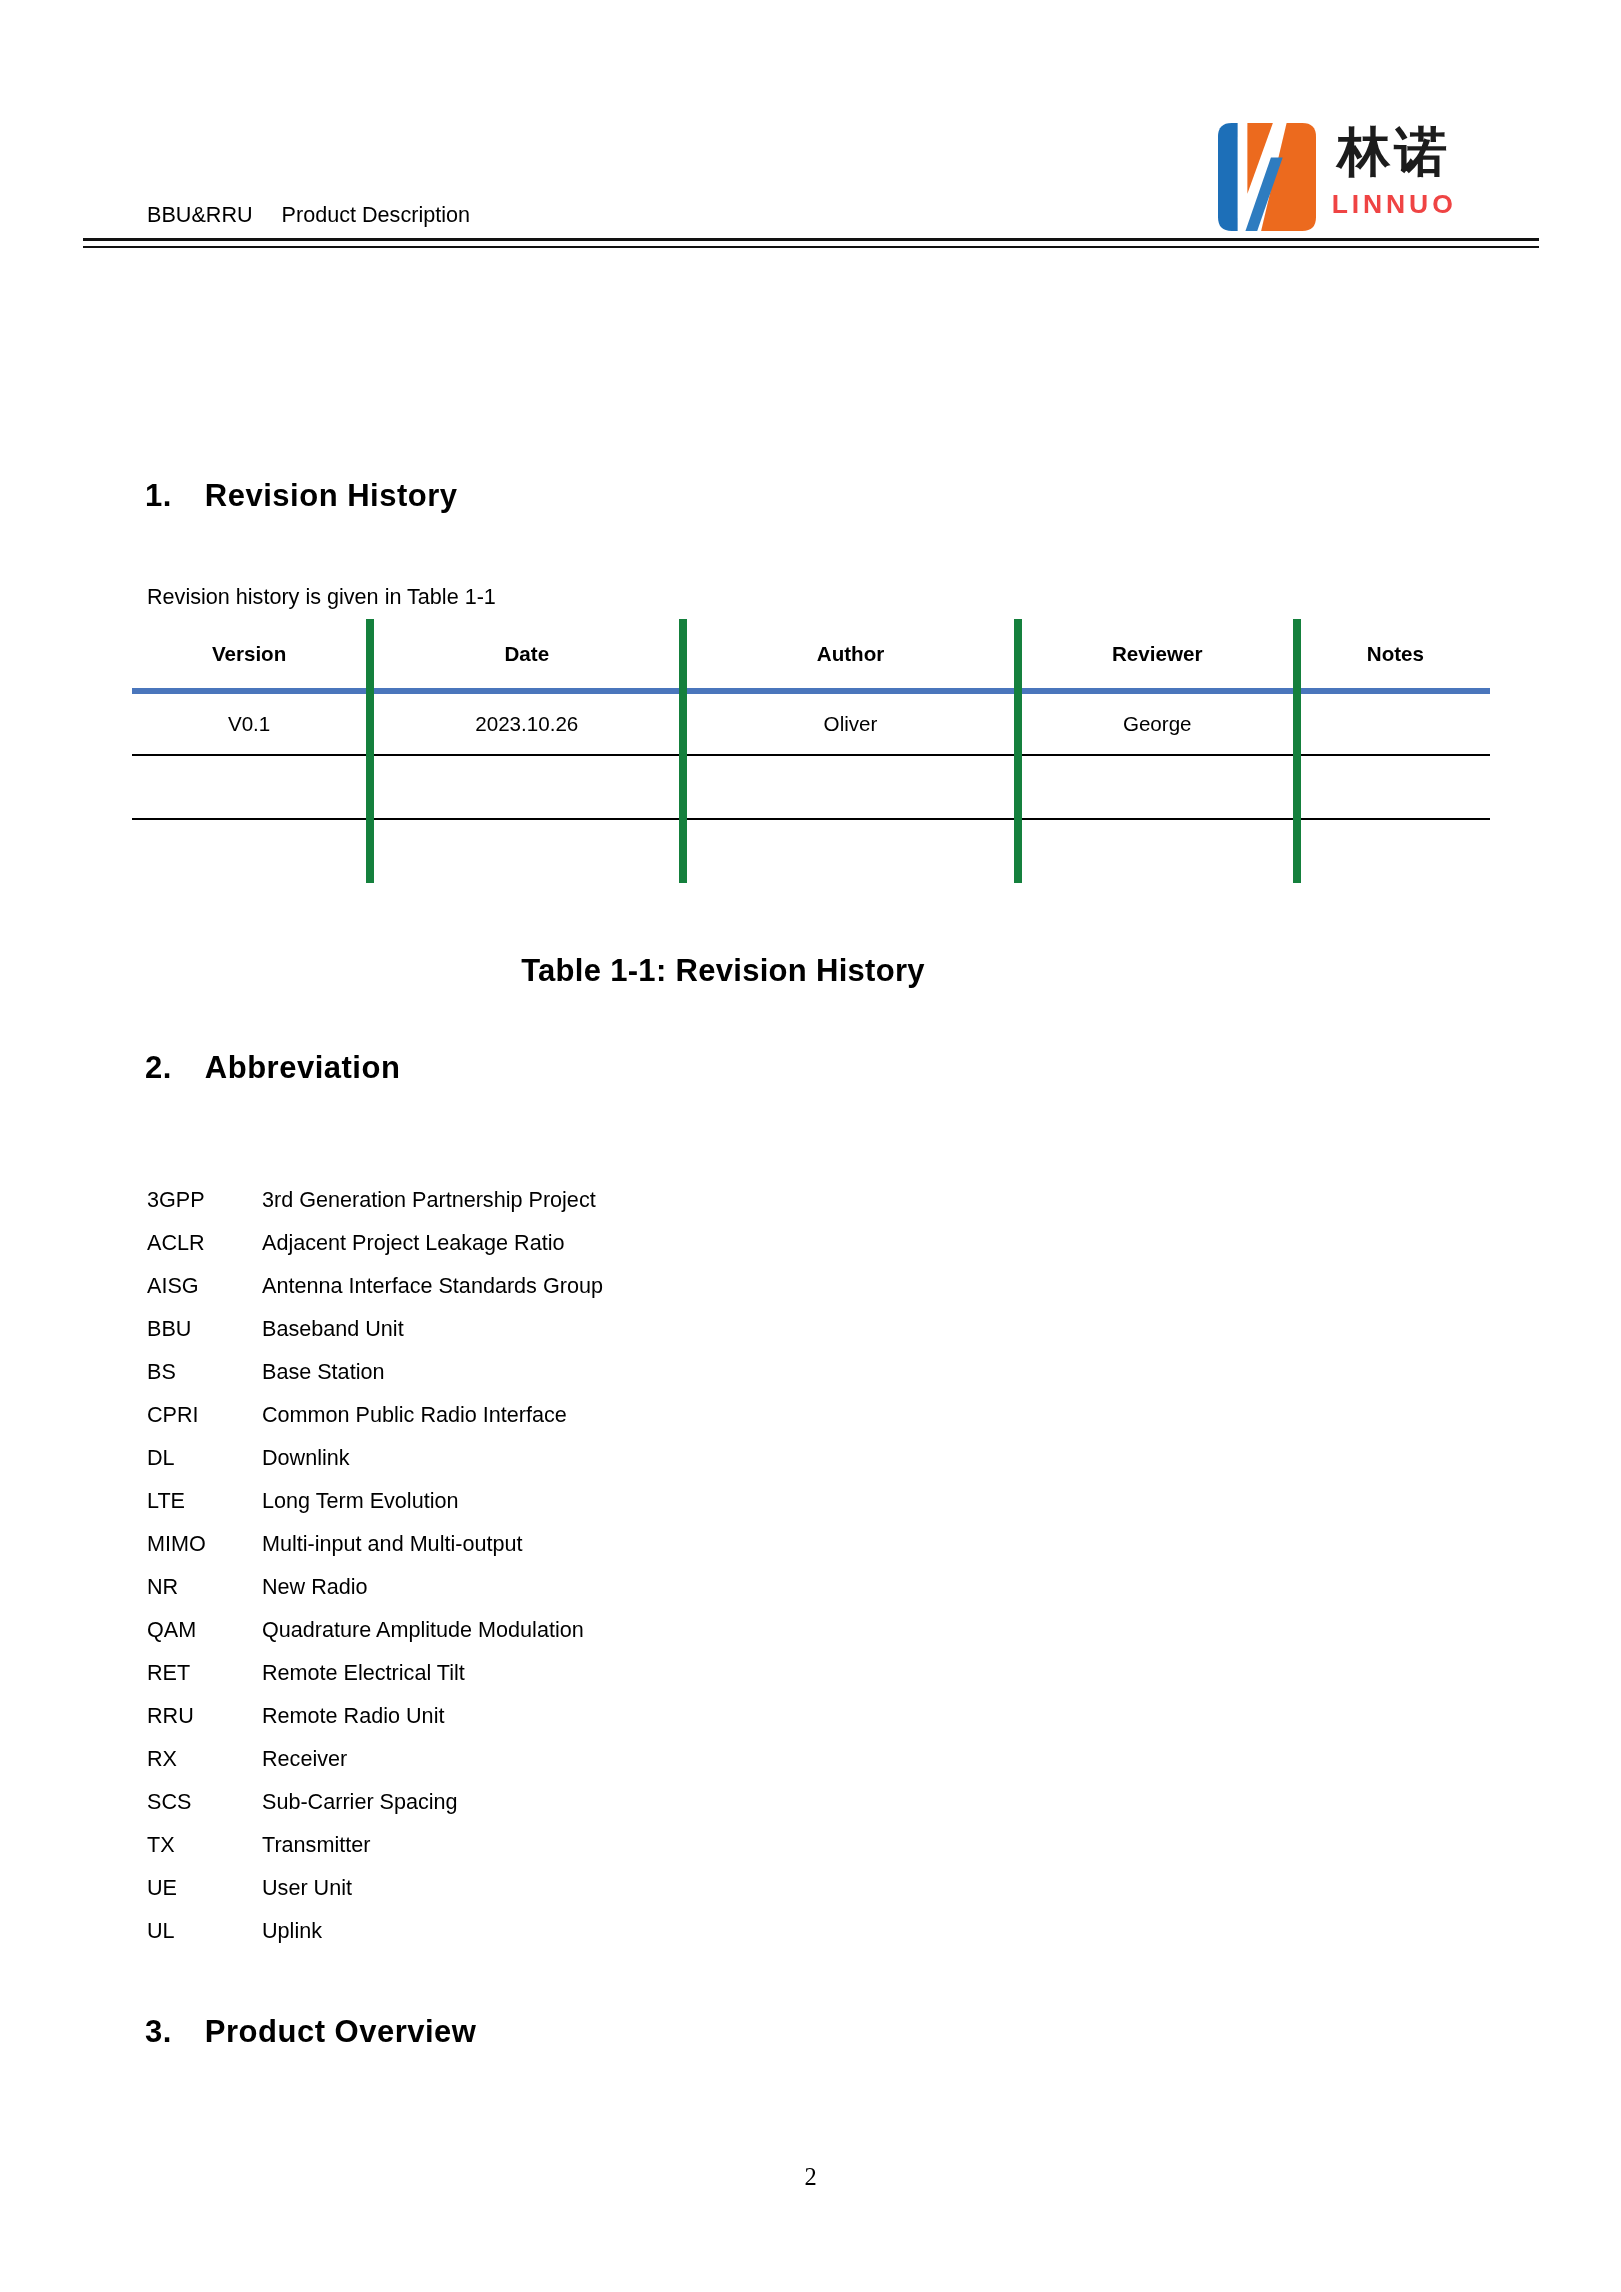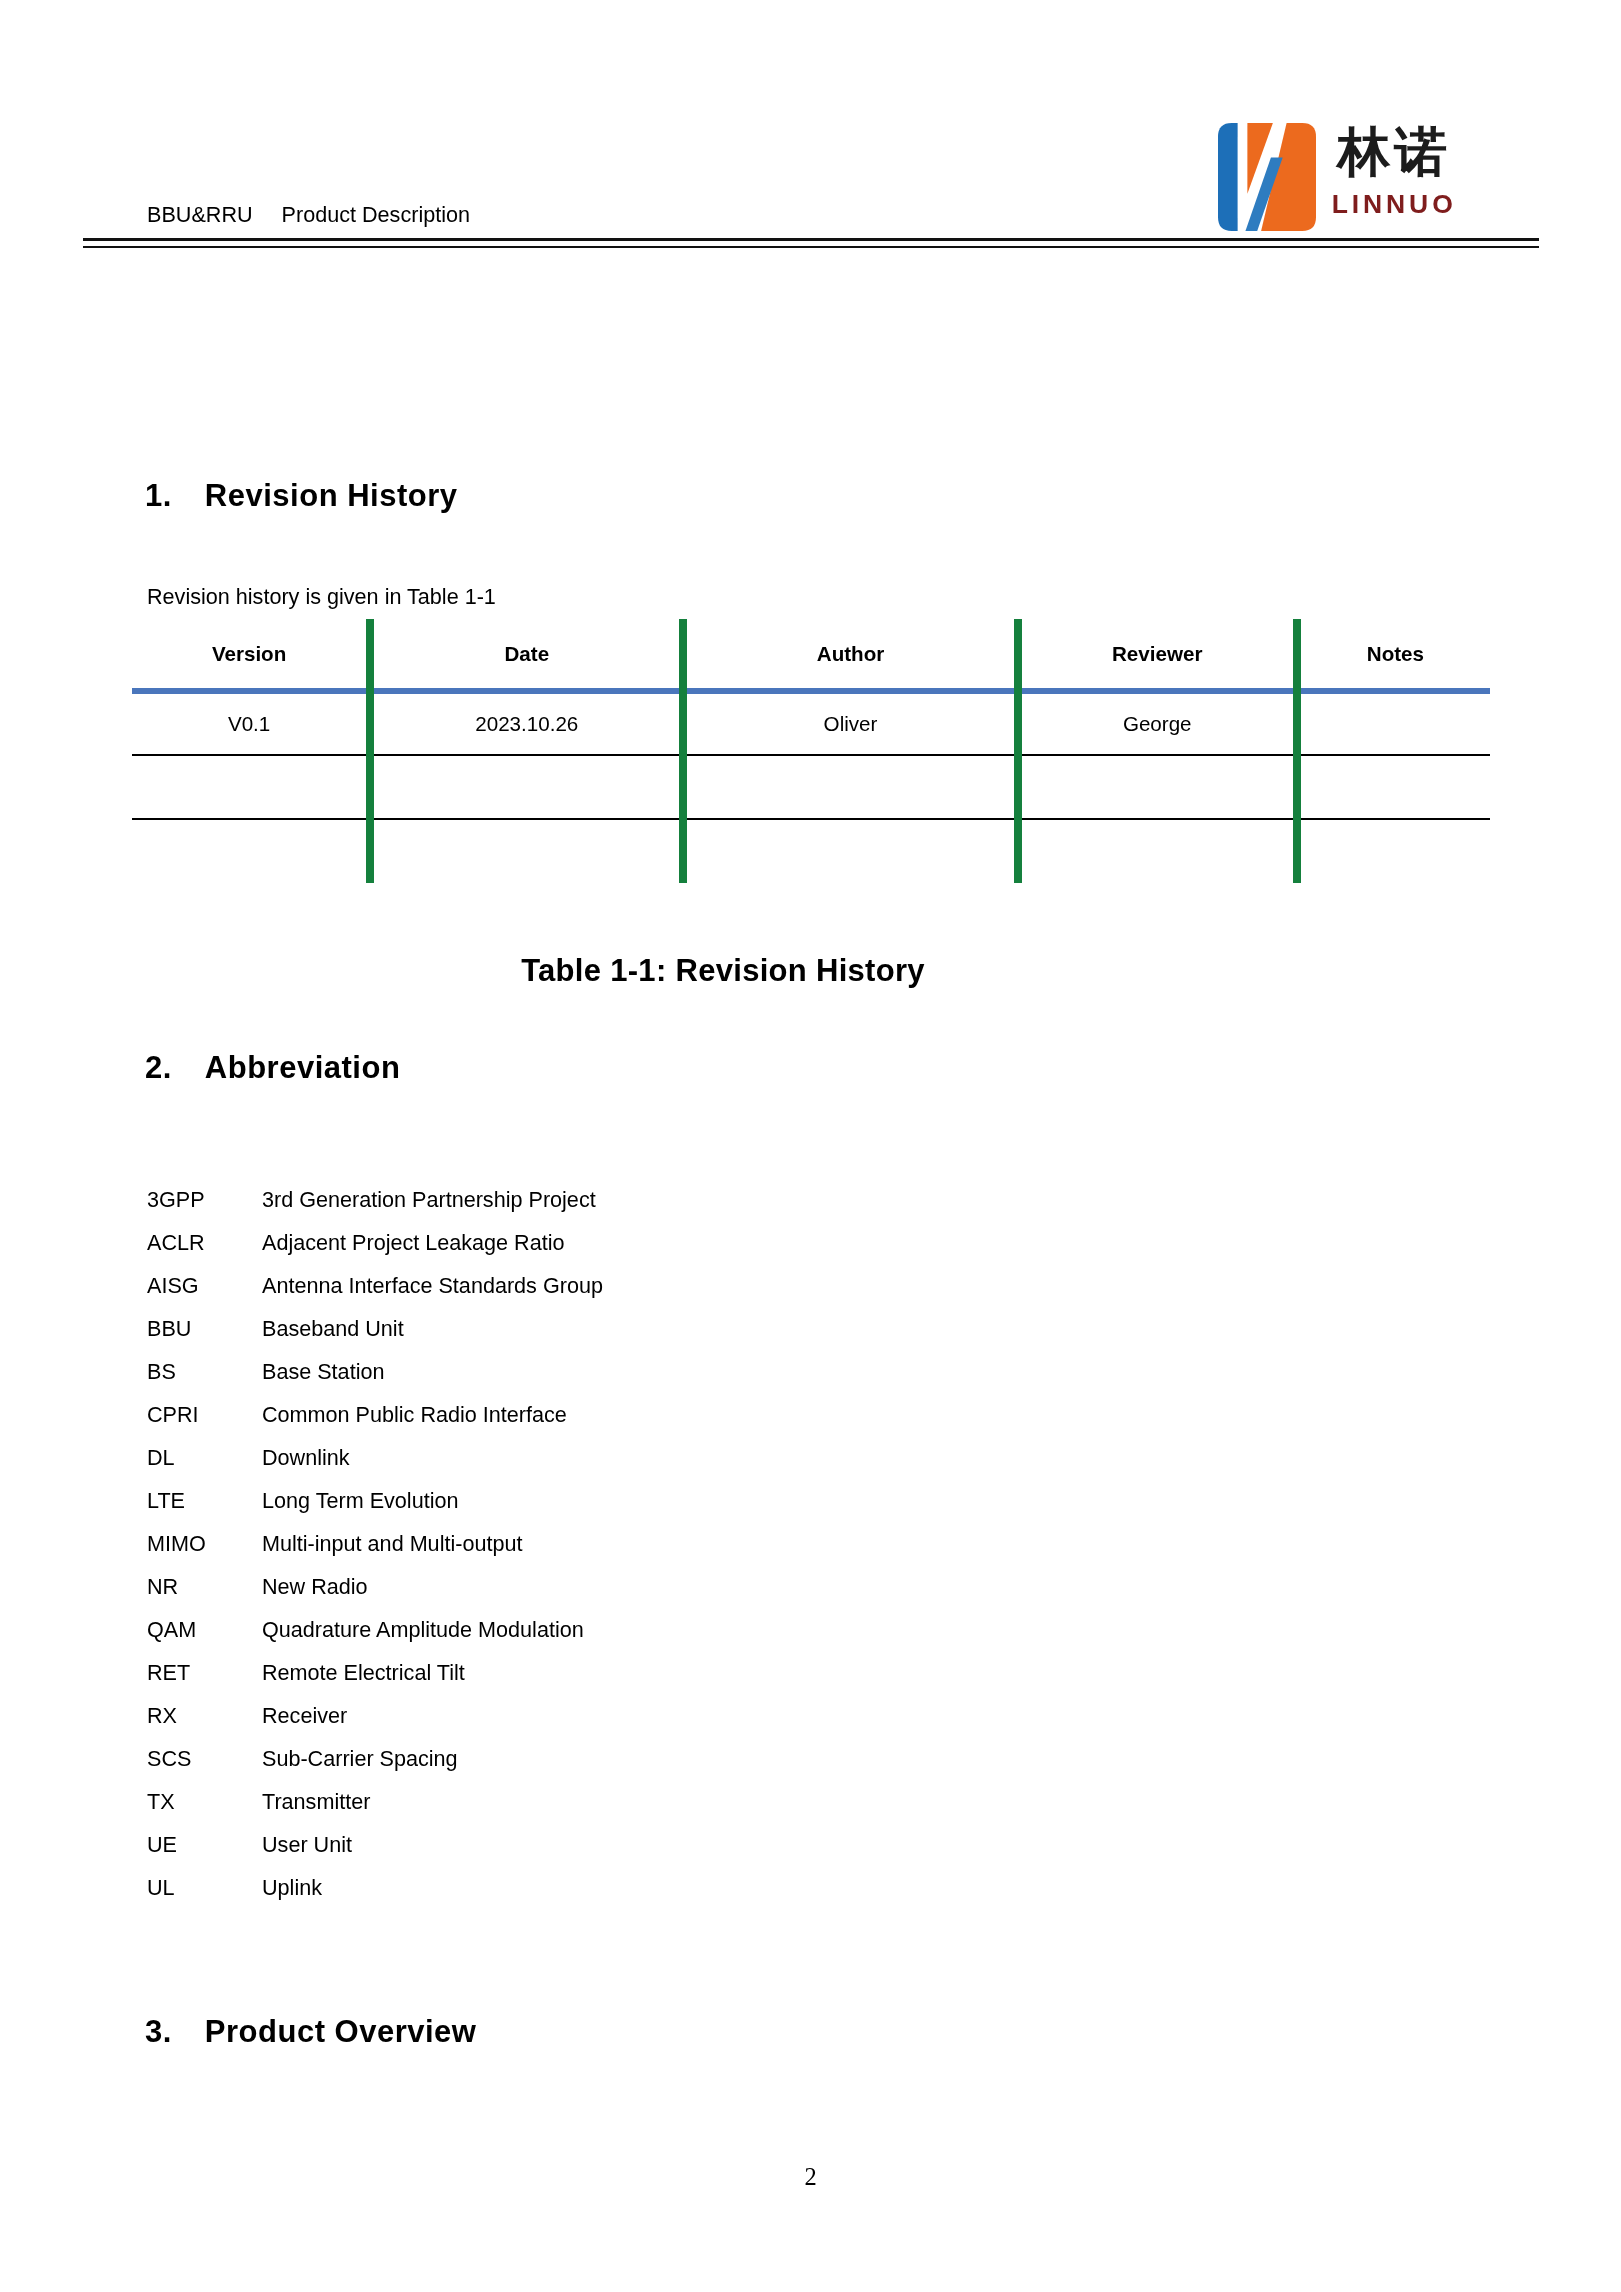--- a/index.html
+++ b/index.html
@@ -45,7 +45,7 @@
     font-size: 26.5px;
     font-weight: bold;
     letter-spacing: 3.9px;
-    color: #7f1d1d;
+    color: #ef4444;
     margin-top: 7.8px;
     white-space: nowrap;
   }

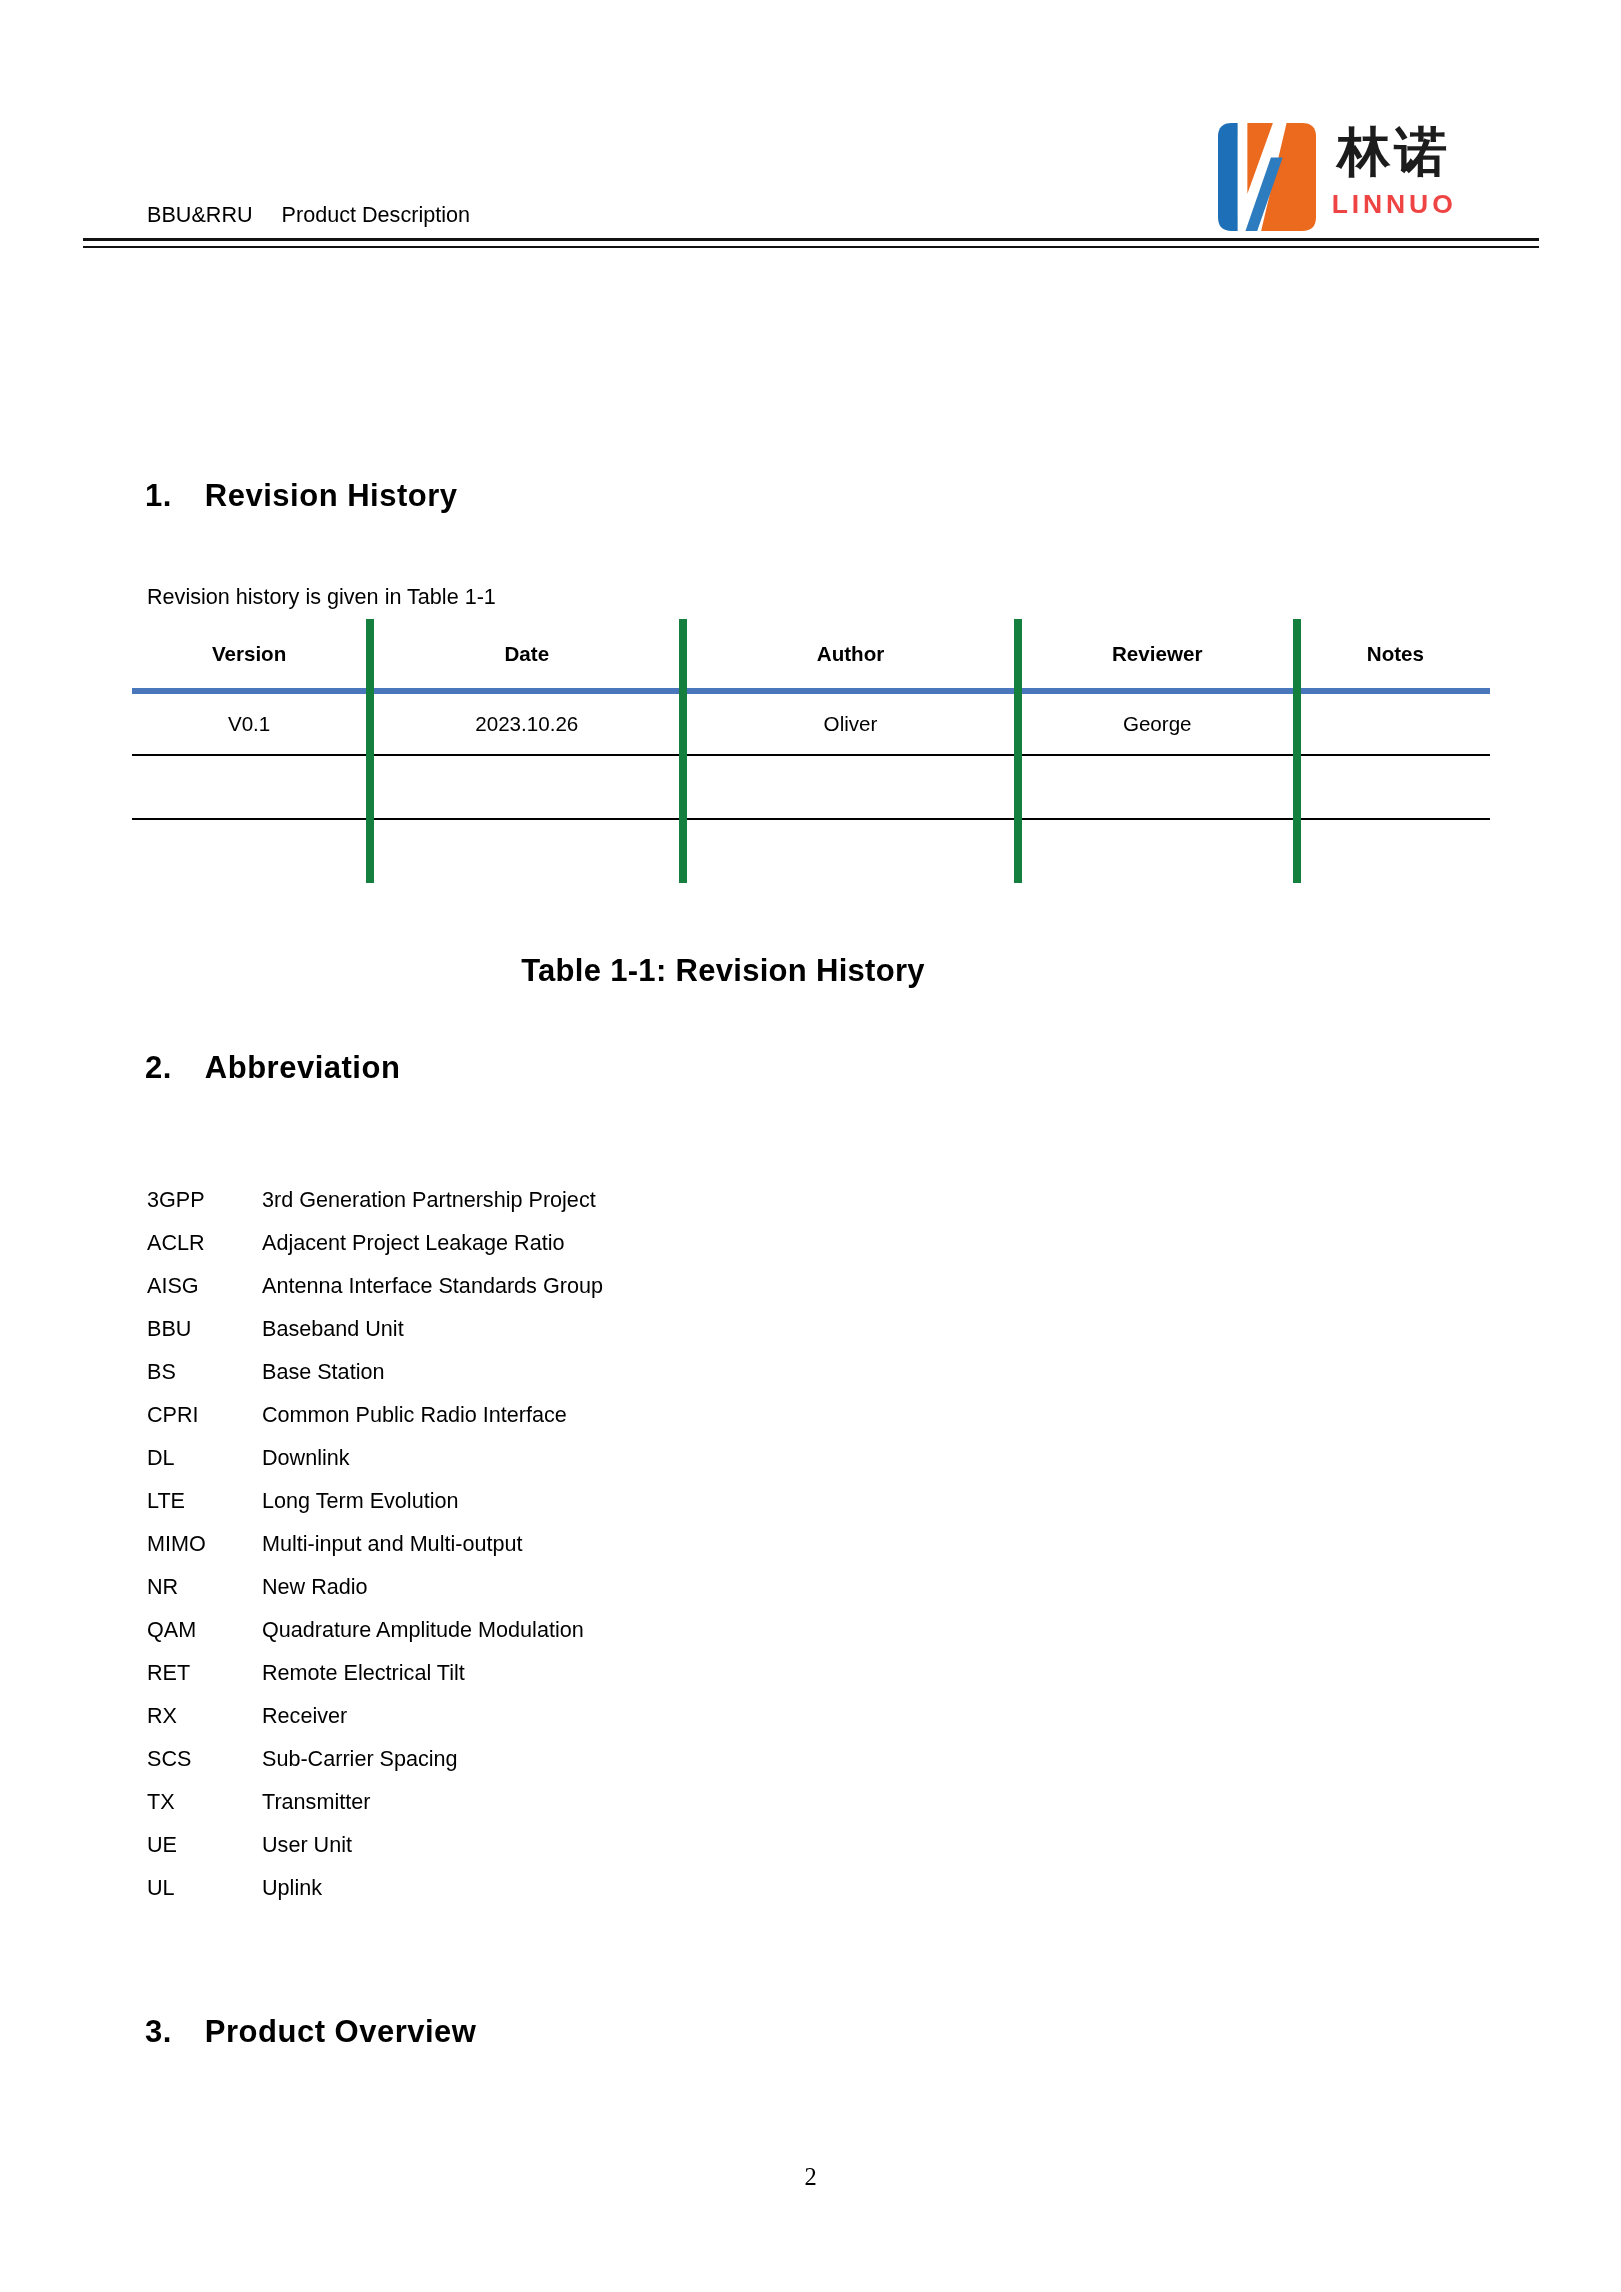--- a/index.html
+++ b/index.html
@@ -222,6 +222,7 @@
     <div class="abbr-row"><span class="code">NR</span><span class="full">New Radio</span></div>
     <div class="abbr-row"><span class="code">QAM</span><span class="full">Quadrature Amplitude Modulation</span></div>
     <div class="abbr-row"><span class="code">RET</span><span class="full">Remote Electrical Tilt</span></div>
+    <div class="abbr-row"><span class="code">RRU</span><span class="full">Remote Radio Unit</span></div>
     <div class="abbr-row"><span class="code">RX</span><span class="full">Receiver</span></div>
     <div class="abbr-row"><span class="code">SCS</span><span class="full">Sub-Carrier Spacing</span></div>
     <div class="abbr-row"><span class="code">TX</span><span class="full">Transmitter</span></div>

